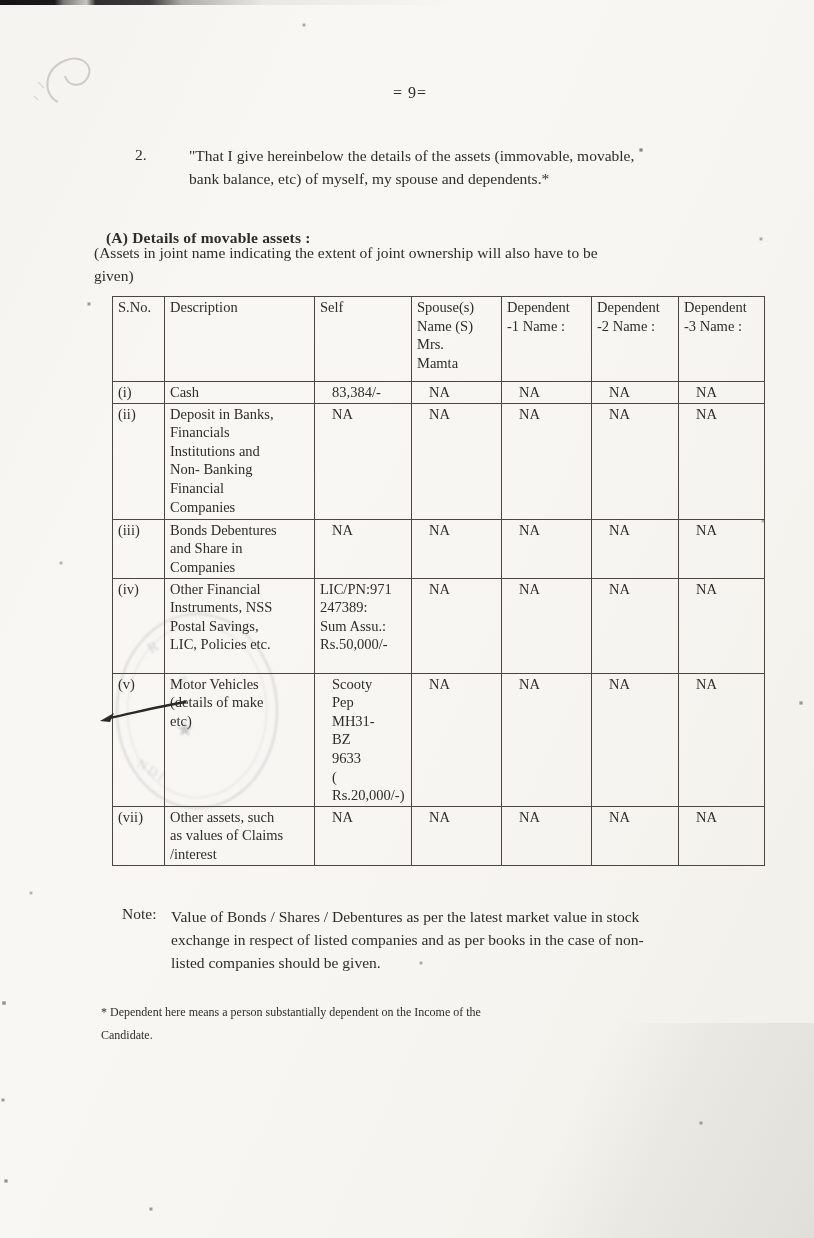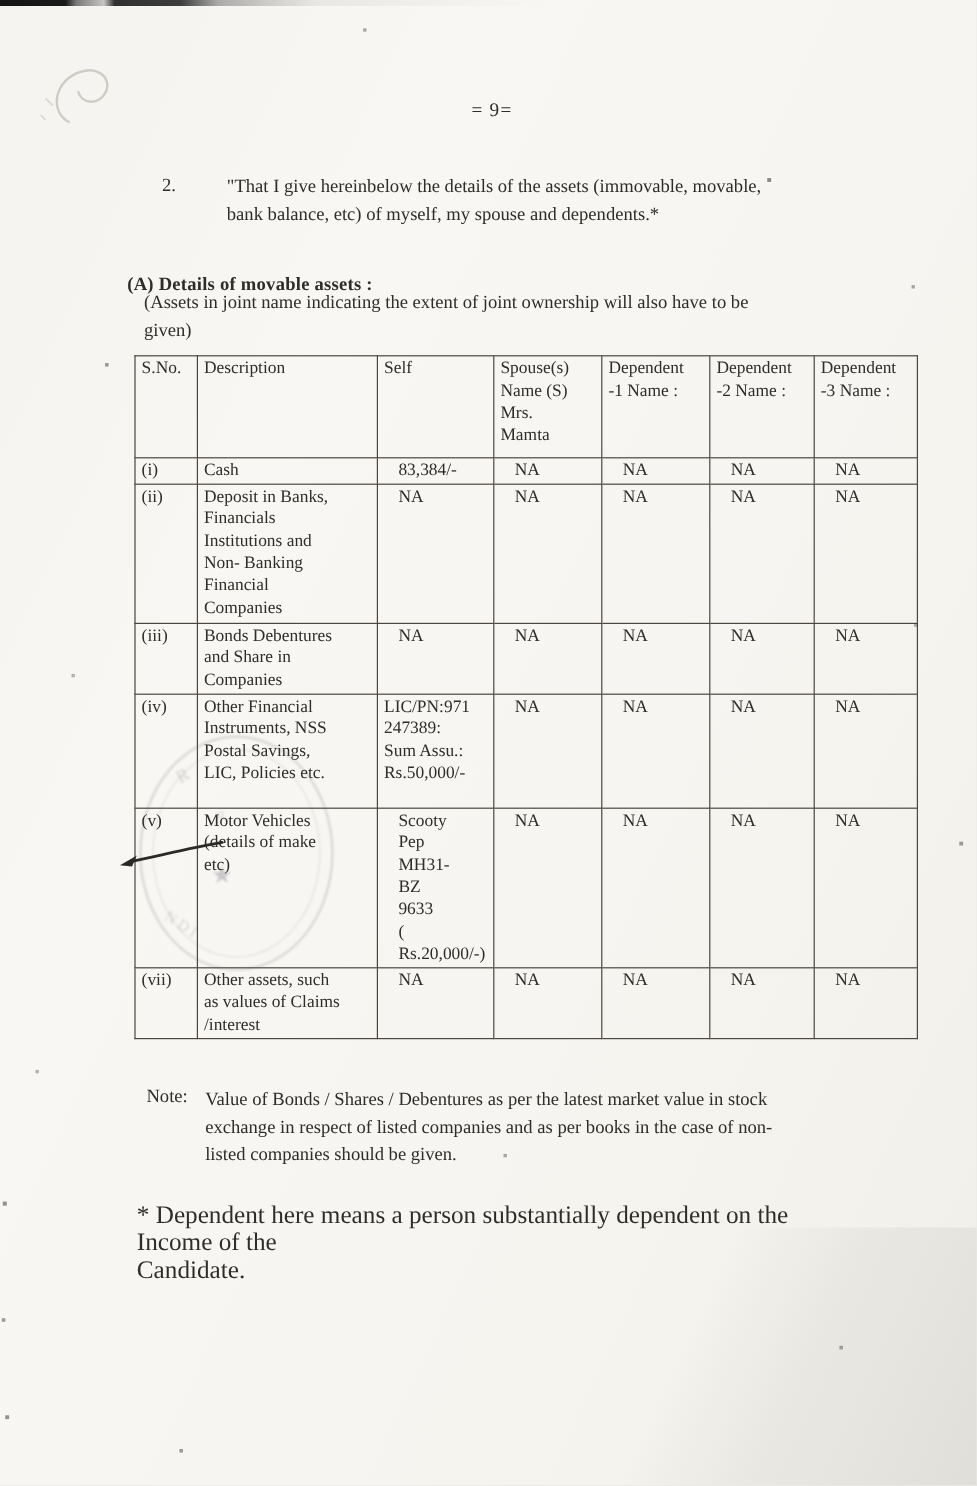--- a/index.html
+++ b/index.html
@@ -32,7 +32,7 @@
   }
 
   .joint-note {
-    position:absolute; top:241px; left:120px; width:605px;
+    position:absolute; top:241px; left:94px; width:605px;
     font-size:15.5px; line-height:23px; white-space:pre-line;
   }
 

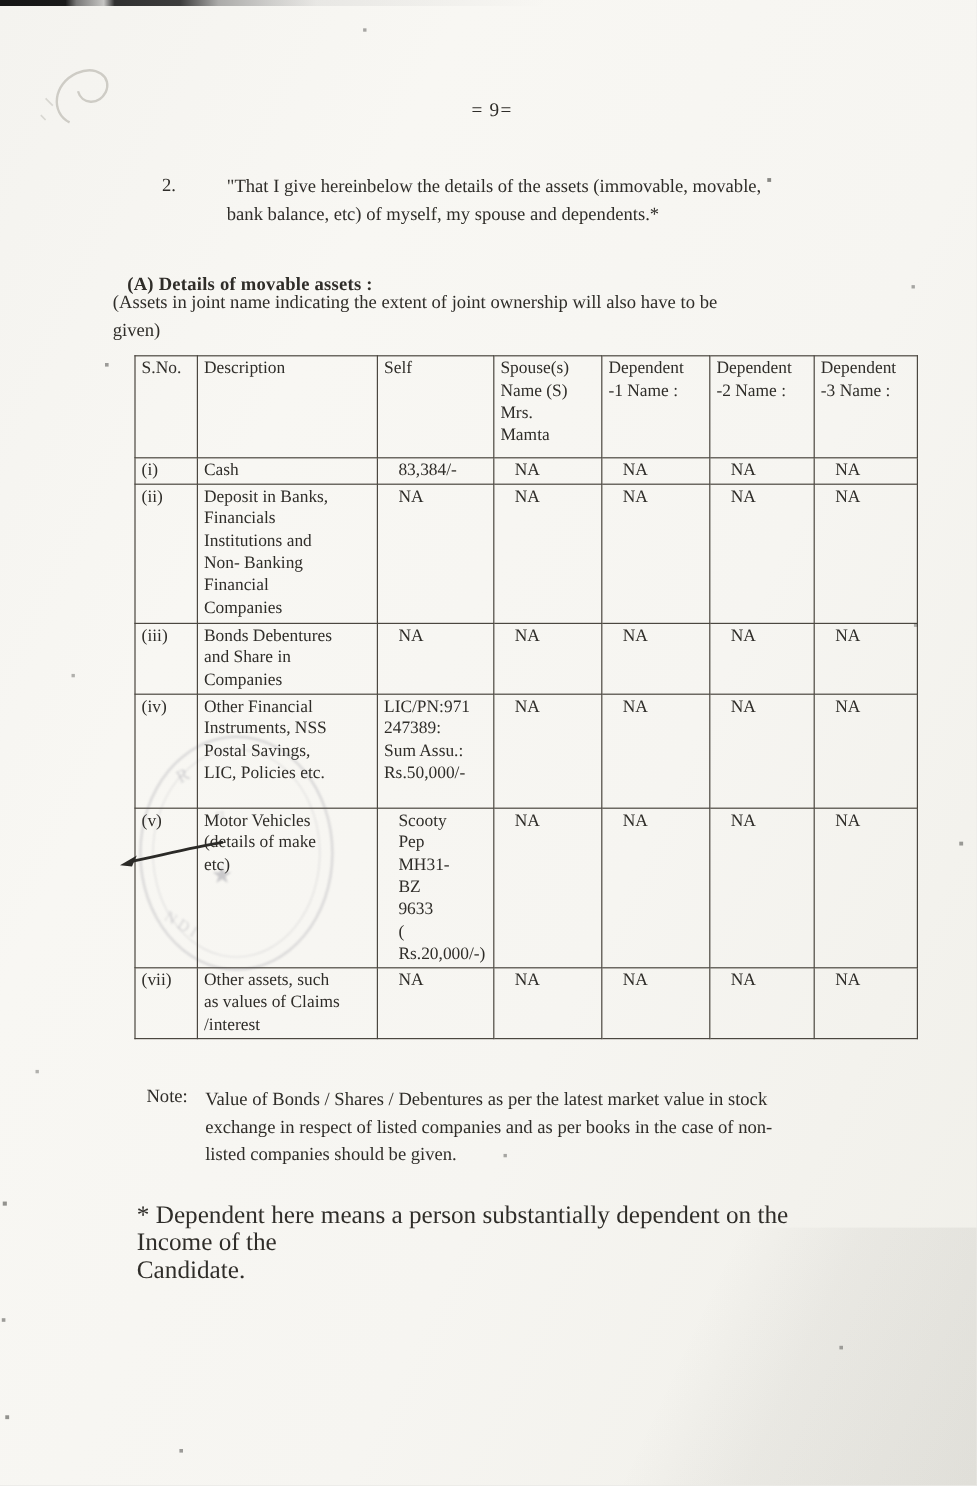--- a/index.html
+++ b/index.html
@@ -63,8 +63,8 @@
     font-size:15.5px; line-height:23px; white-space:pre-line;
   }
   .footnote {
-    position:absolute; top:1001px; left:114px; width:580px;
-    font-size:21px; line-height:23px; white-space:pre-line;
+    position:absolute; top:1001px; left:101px; width:580px;
+    font-size:12px; line-height:23px; white-space:pre-line;
   }
 
   

